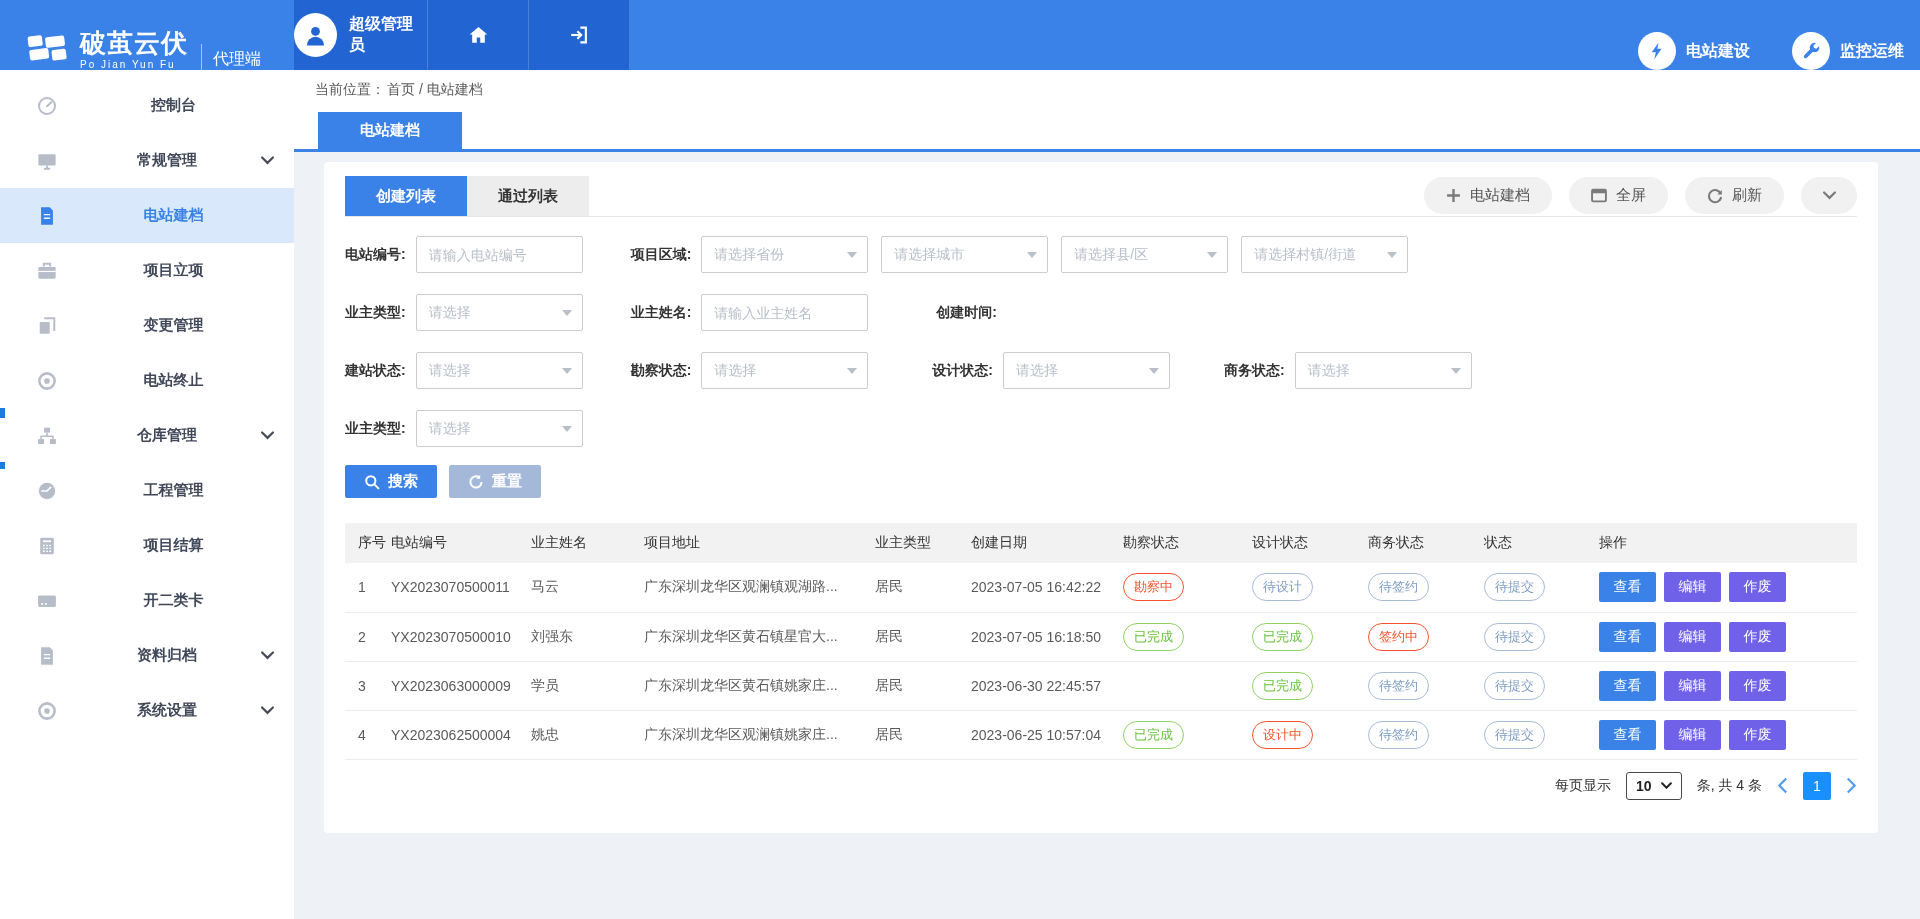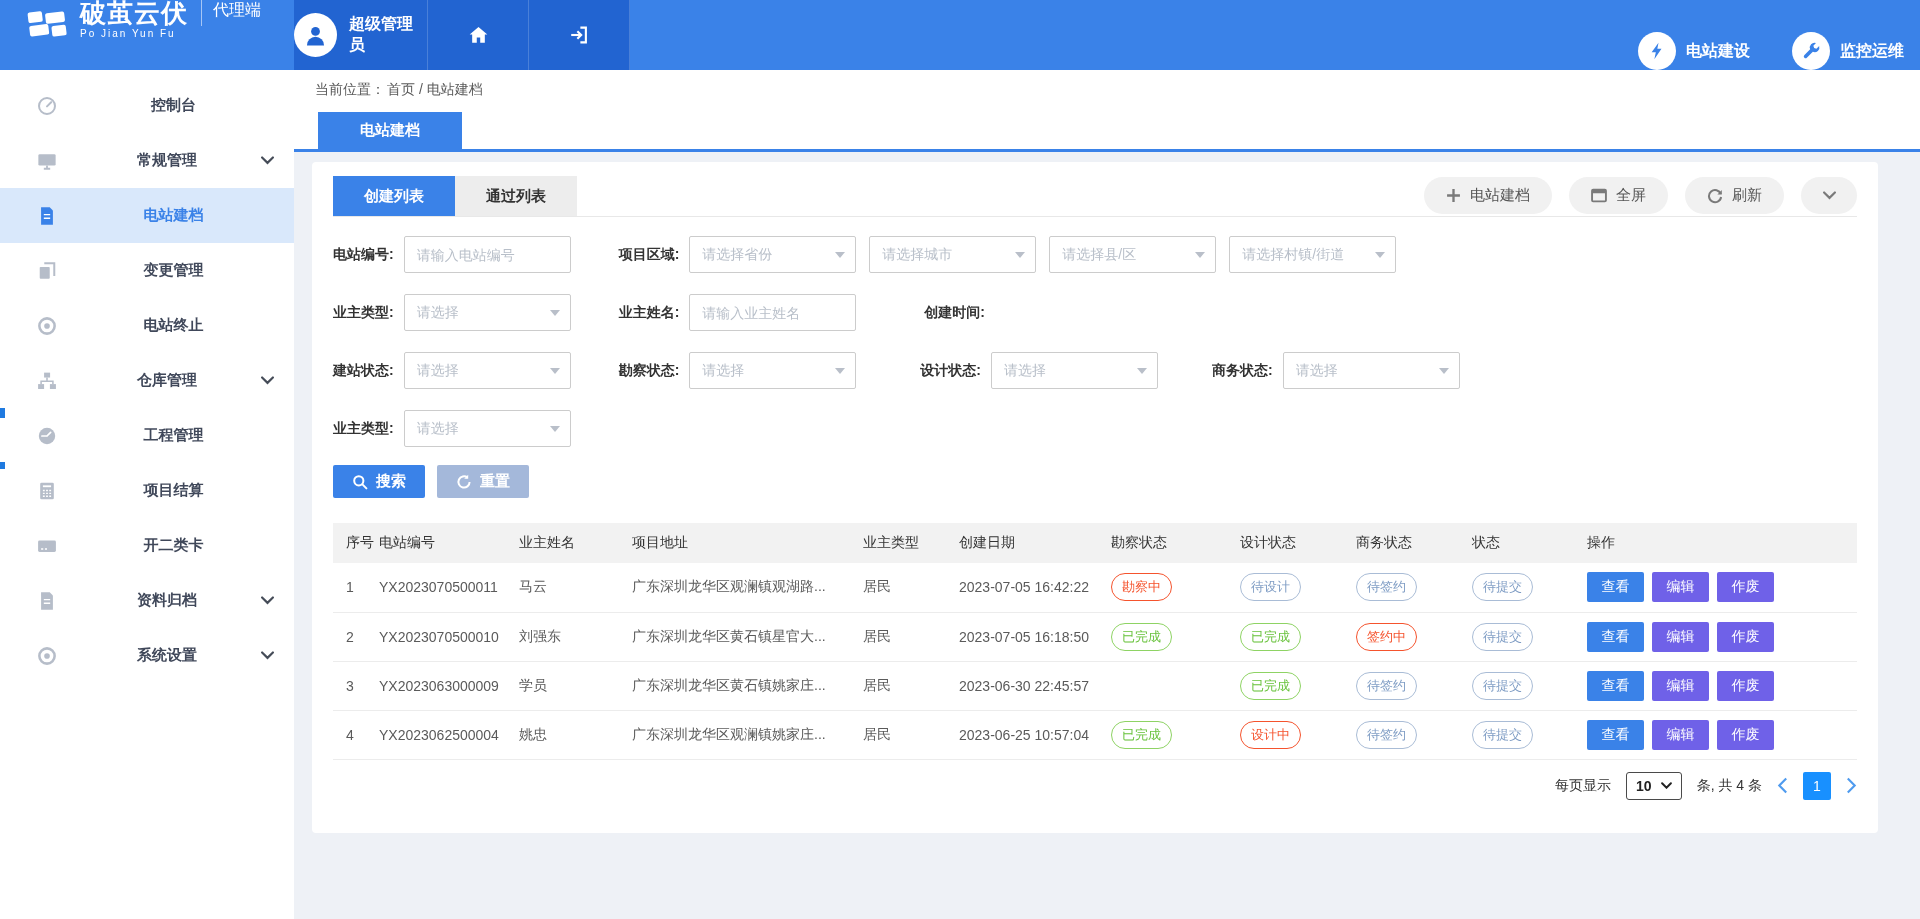--- a/index.html
+++ b/index.html
@@ -8,7 +8,7 @@
 
   
   .topbar { position:absolute; top:0; left:0; width:1920px; height:70px; background:#3a82e8; display:flex; align-items:stretch; color:#fff; z-index:5; }
-  .brand { width:294px; display:flex; align-items:flex-start; padding-left:24px; flex:none;border-radius:24px; }
+  .brand { width:294px; display:flex; align-items:flex-end; padding-left:24px; flex:none;border-radius:24px; }
   .brand-mark { display:flex; margin-right:10px; }
   .brand-col { display:flex; flex-direction:column; line-height:1.05; }
   .brand-title { font-size:26px; font-weight:bold; letter-spacing:1px; }

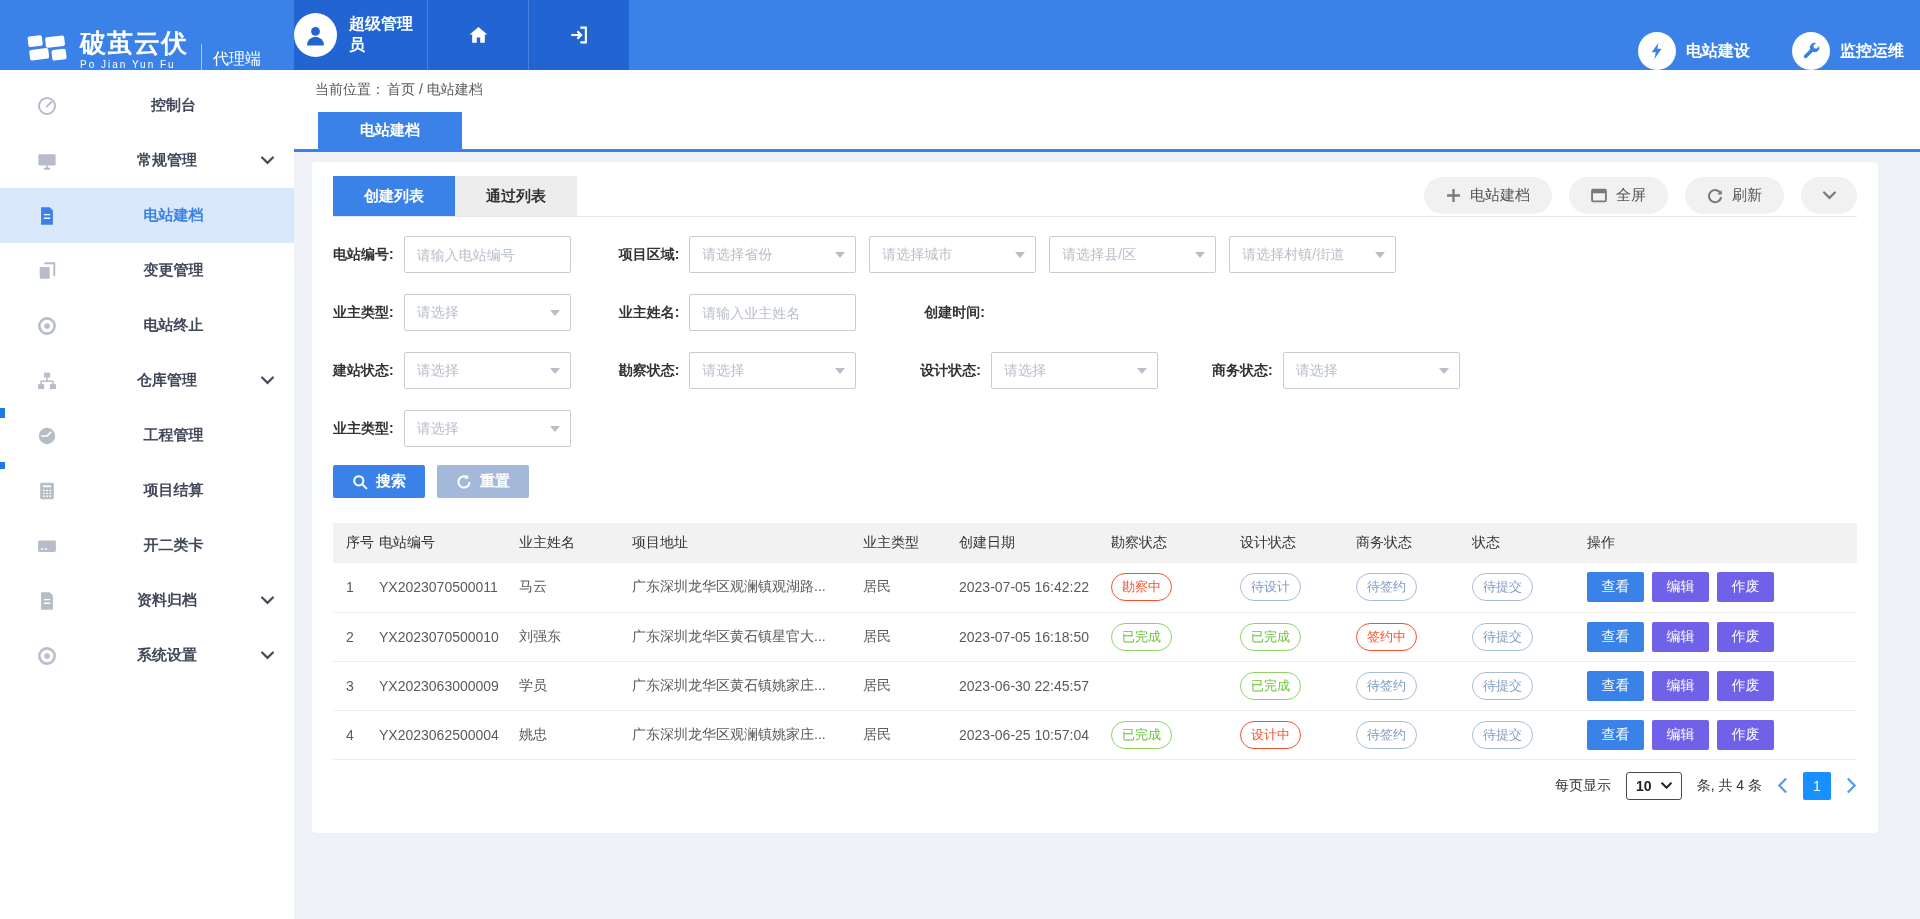--- a/index.html
+++ b/index.html
@@ -46,7 +46,7 @@
   .page-tab { height:37px; background:#3a82e8; color:#fff; font-size:15px; font-weight:bold; display:flex; align-items:center; justify-content:center; padding:0 42px; cursor:pointer; }
 
   .panel-wrap { padding:10px 42px 0 18px; }
-  .panel { background:#fff; border-radius:4px; padding:0 21px 30px; min-height:671px; }
+  .panel { background:#fff; border-radius:4px; padding:0 21px 30px; min-height:671px;margin-left:12px; }
   .panel-head { height:55px; display:flex; align-items:flex-end; justify-content:space-between; border-bottom:1px solid #e8e8e8; }
   .inner-tabs { display:flex; }
   .itab { height:40px; padding:0 31px; font-size:15px; display:flex; align-items:center; background:#ededed; color:#333; cursor:pointer; white-space:nowrap;font-weight:bold; }

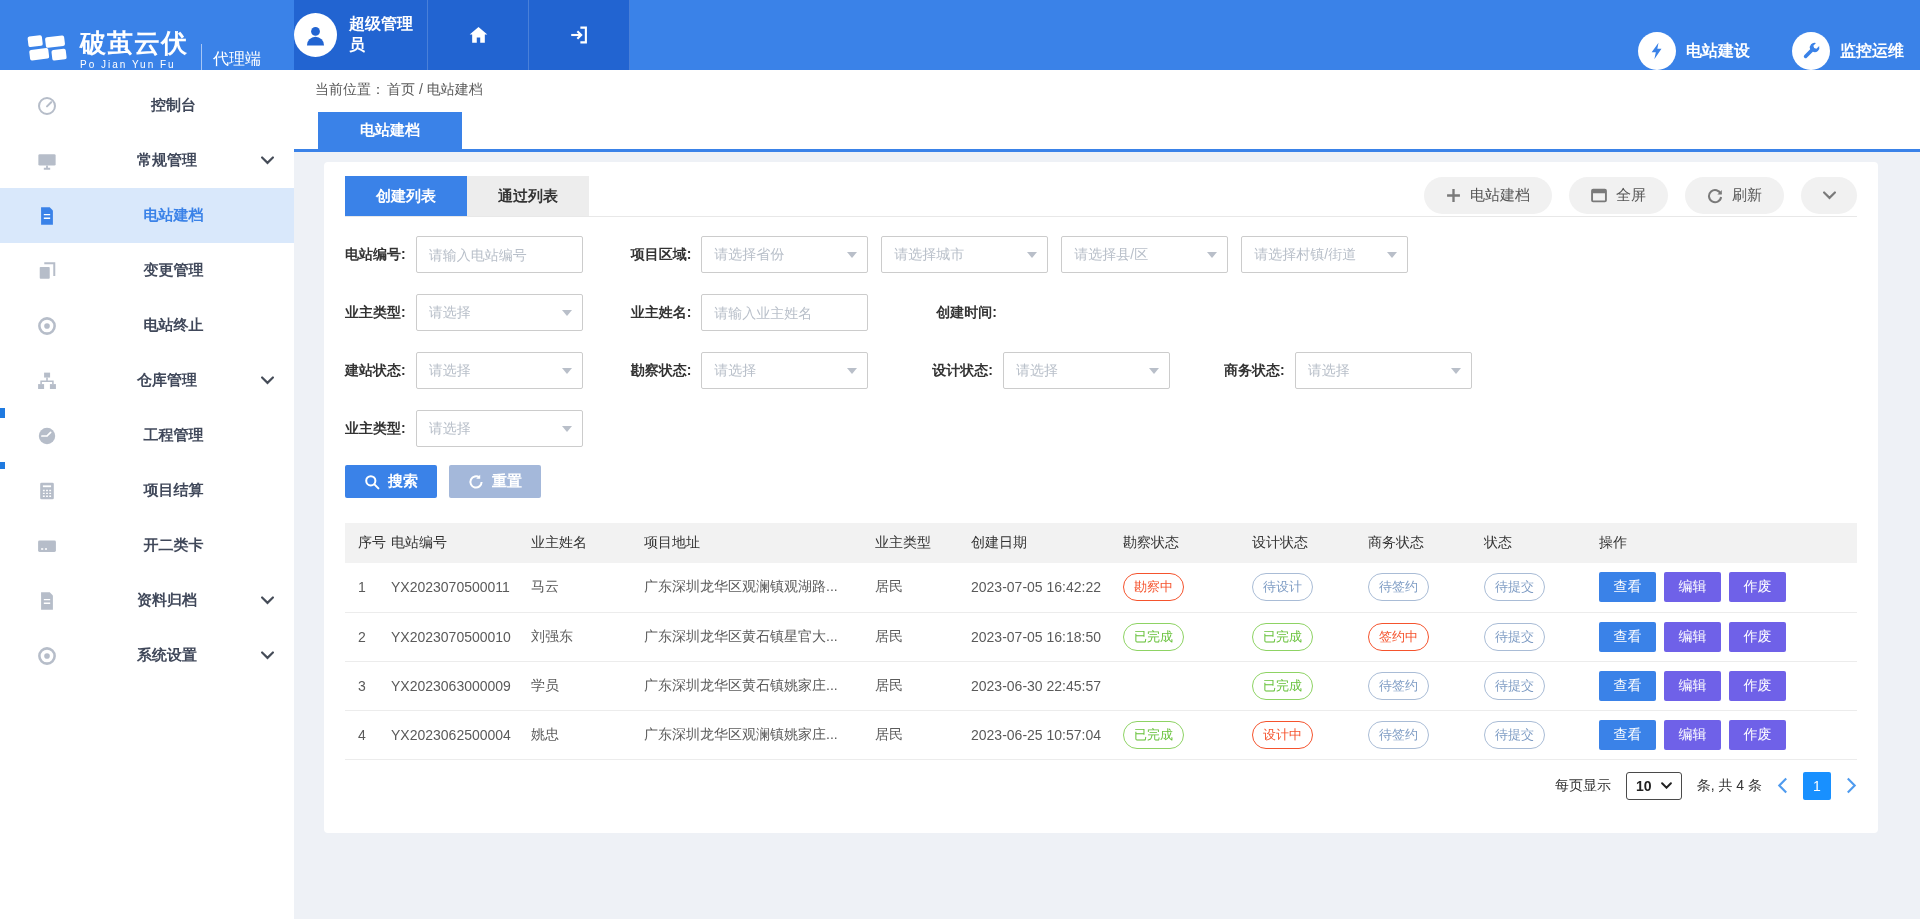--- a/index.html
+++ b/index.html
@@ -197,6 +197,16 @@
           </svg>
         </span>
         <span class="side-label">电站建档</span>
+      </li>
+      <li class="side-item">
+        <span class="side-icon">
+          <svg viewBox="0 0 22 22" width="20" height="20">
+            <rect x="1.5" y="6.5" width="19" height="13" rx="1.5" fill="currentColor"></rect>
+            <path d="M7.5 6V3h7v3" fill="none" stroke="currentColor" stroke-width="2.2"></path>
+            <path d="M1.5 11.5h19" stroke="#fff" stroke-width="1.3"></path>
+          </svg>
+        </span>
+        <span class="side-label">项目立项</span>
       </li>
       <li class="side-item">
         <span class="side-icon">

